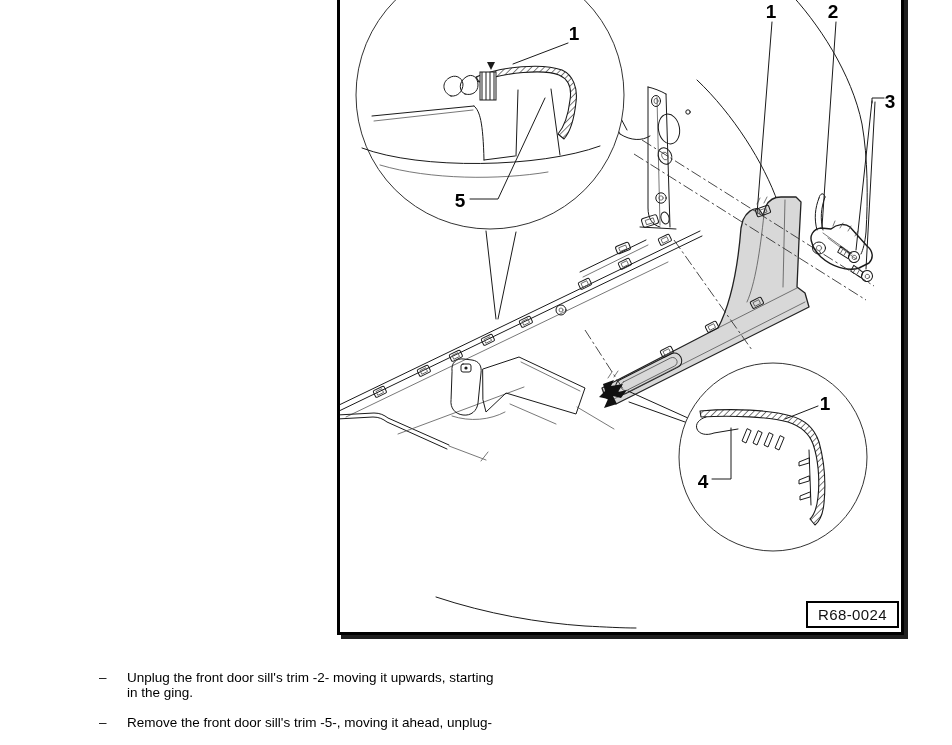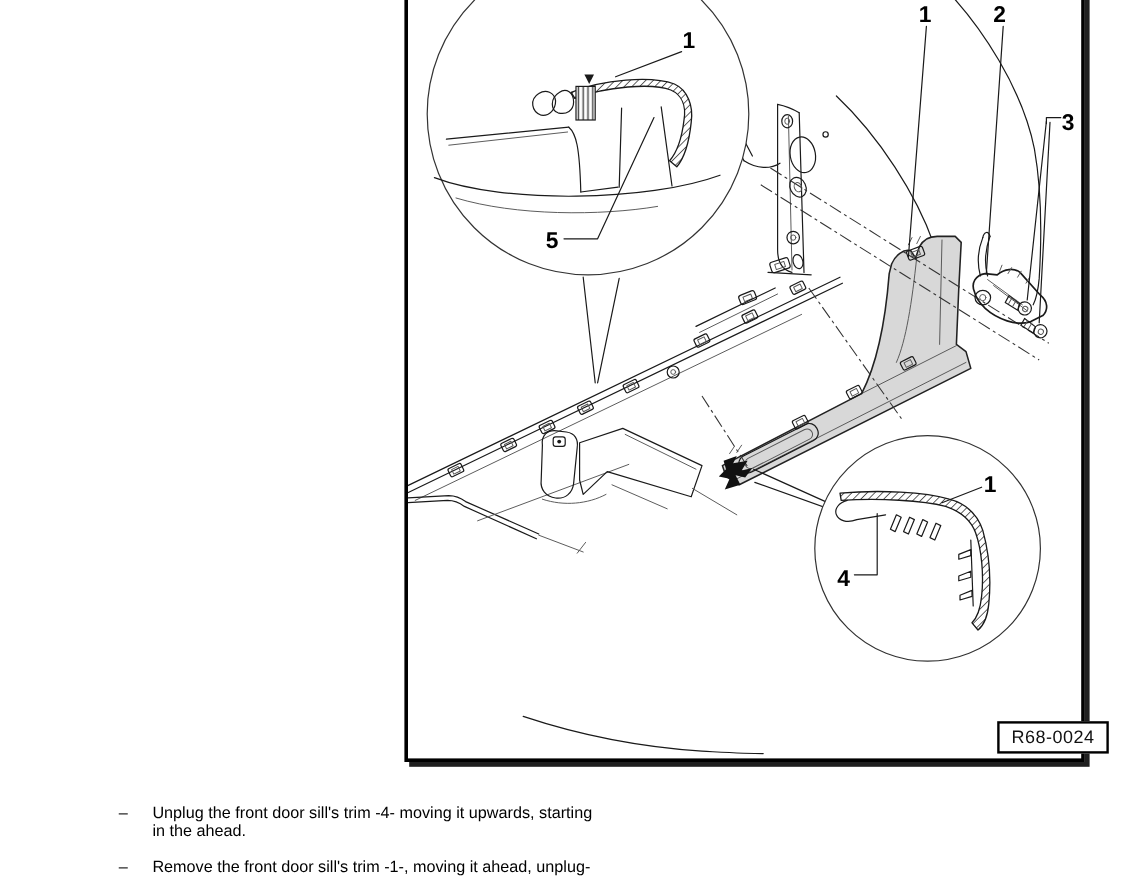--- a/index.html
+++ b/index.html
@@ -15,7 +15,7 @@
   .fig-code-box{
     position:absolute;left:466px;top:622px;width:89px;height:23px;
     border:2px solid #000;display:flex;align-items:center;justify-content:center;
-    font-size:15px;color:#111;letter-spacing:.4px;background:#fff;margin-left:25px;
+    font-size:15px;color:#111;letter-spacing:.4px;background:#fff;
   }
   .instructions{
     position:absolute;left:99px;top:671px;width:520px;

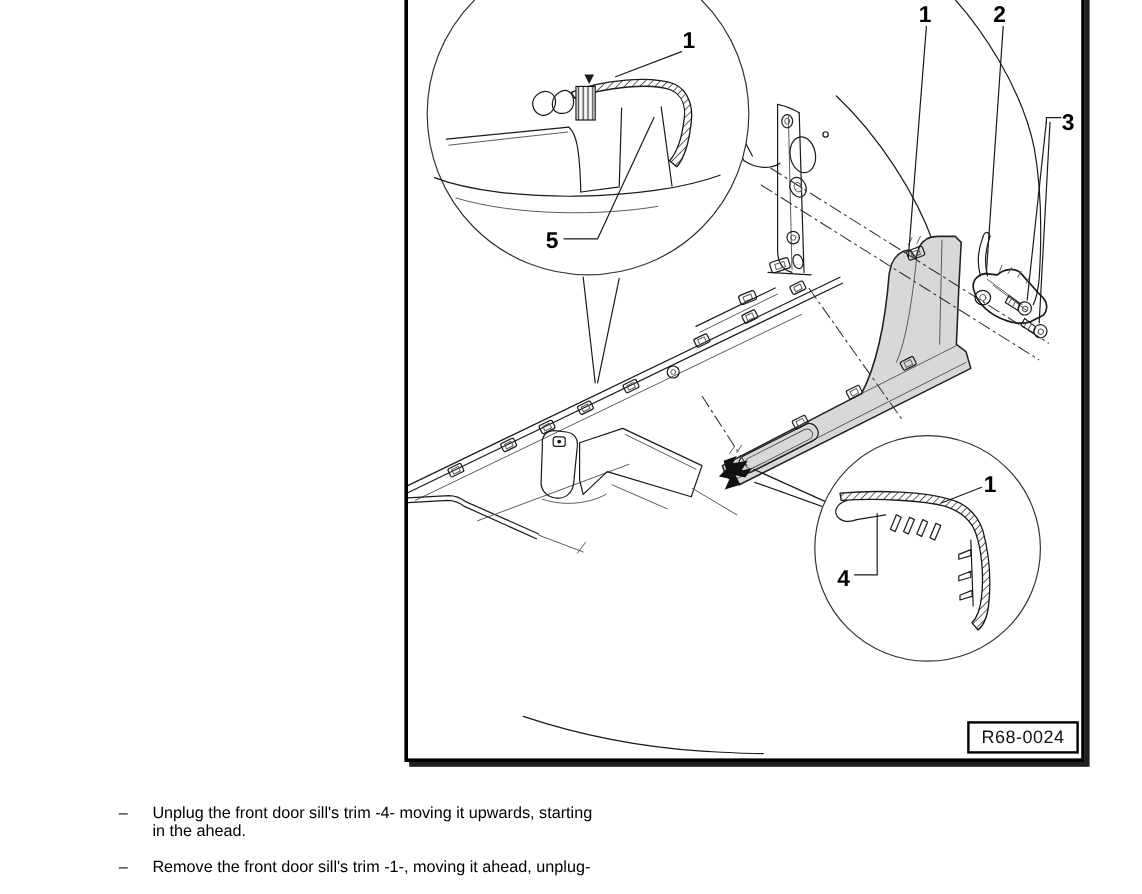--- a/index.html
+++ b/index.html
@@ -261,7 +261,7 @@
   <div class="instr-item">
     <span class="instr-marker">–</span>
     <span class="instr-text">
-      <span>Unplug the front door sill's trim -4- moving it upwards, starting</span>
+      <span>Unplug the front door sill's trim -2- moving it upwards, starting</span>
       <span>in the ahead.</span>
     </span>
   </div>

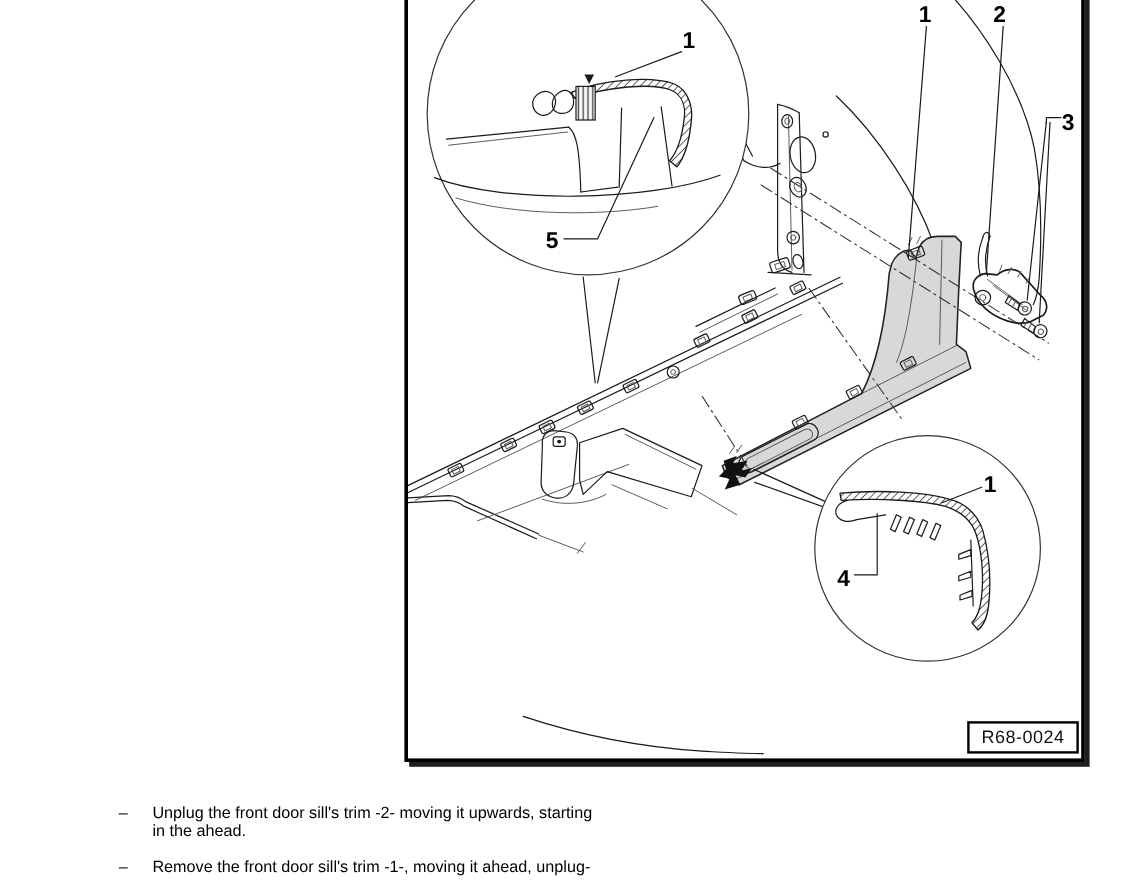--- a/index.html
+++ b/index.html
@@ -262,7 +262,7 @@
     <span class="instr-marker">–</span>
     <span class="instr-text">
       <span>Unplug the front door sill's trim -2- moving it upwards, starting</span>
-      <span>in the ahead.</span>
+      <span>in the ging.</span>
     </span>
   </div>
   <div class="instr-item">

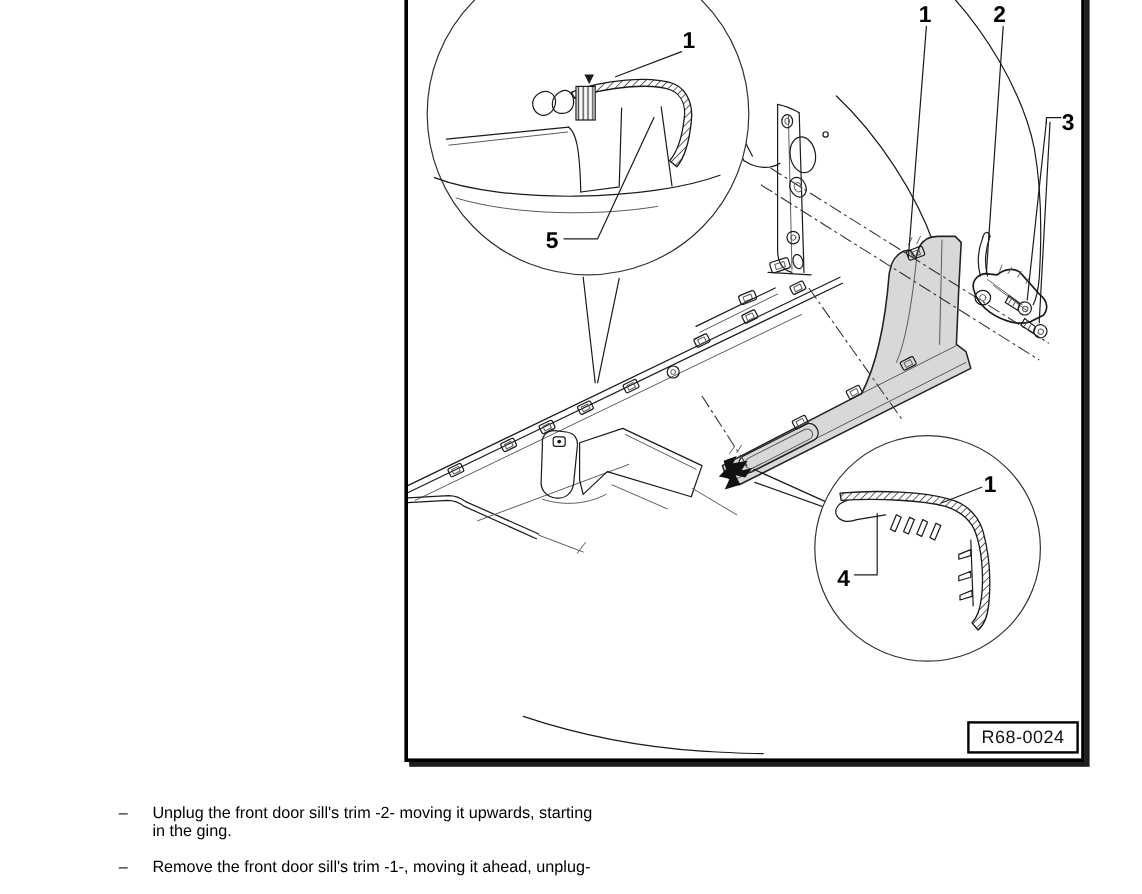--- a/index.html
+++ b/index.html
@@ -268,7 +268,7 @@
   <div class="instr-item">
     <span class="instr-marker">–</span>
     <span class="instr-text">
-      <span>Remove the front door sill's trim -1-, moving it ahead, unplug-</span>
+      <span>Remove the front door sill's trim -5-, moving it ahead, unplug-</span>
     </span>
   </div>
 </div>

